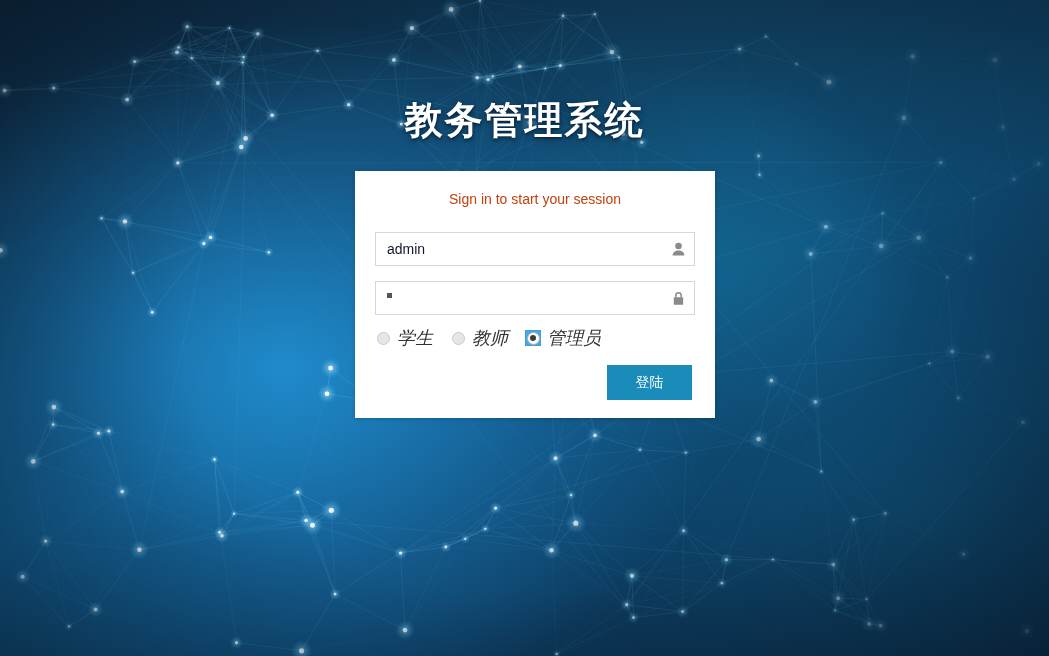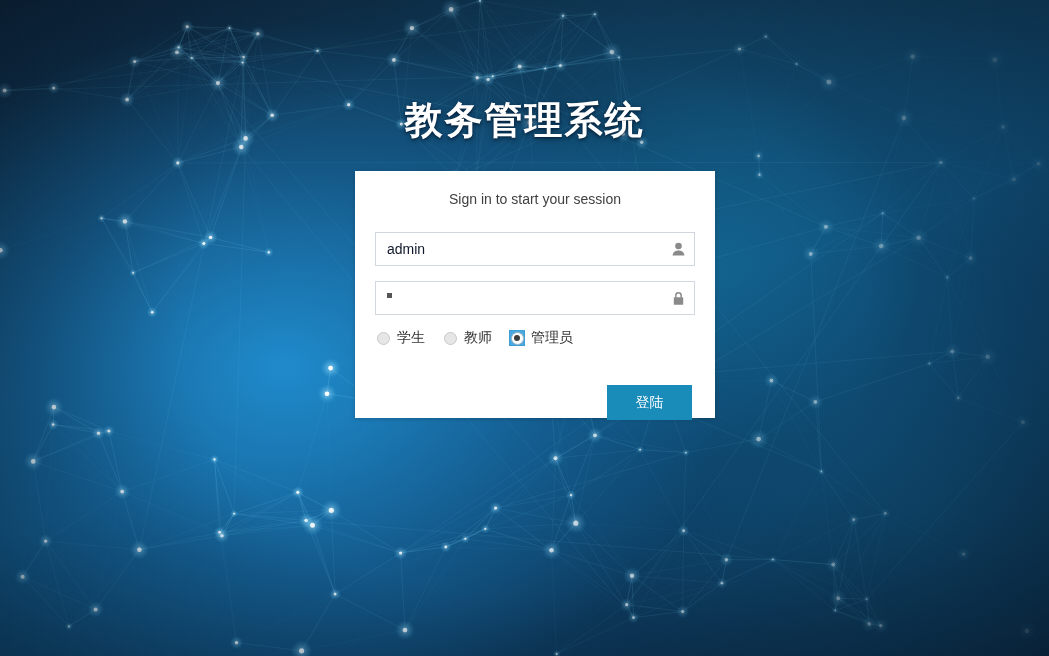--- a/index.html
+++ b/index.html
@@ -76,7 +76,7 @@
     top: 20px;
     width: 360px;
     text-align: center;
-    color: #404040;
+    color: #c2410c;
     font-size: 14px;
   }
 

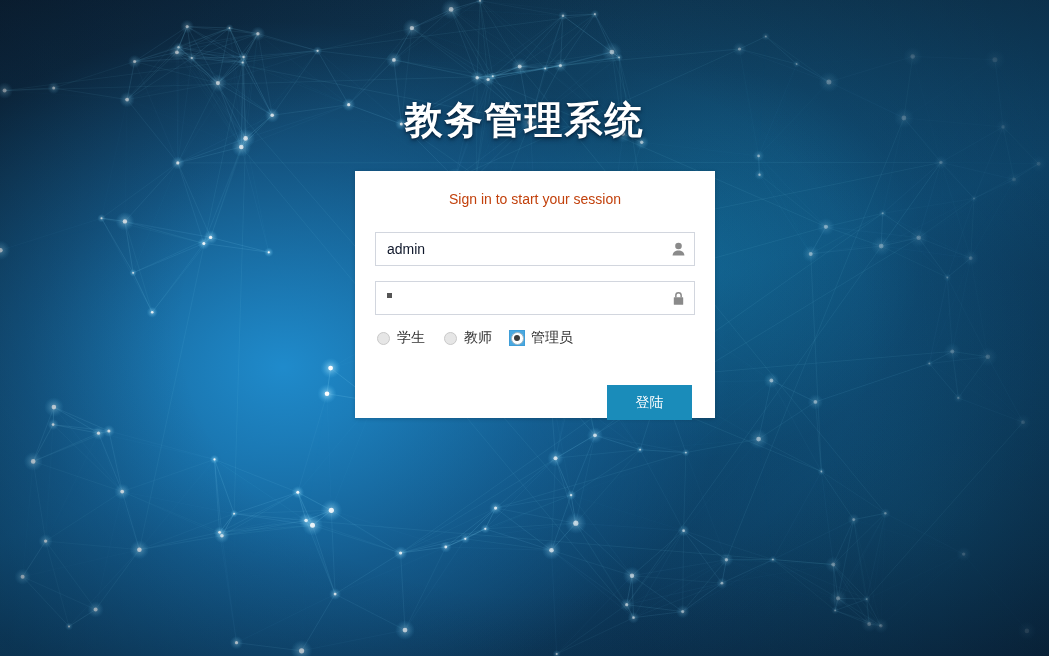--- a/index.html
+++ b/index.html
@@ -169,9 +169,10 @@
   }
   .radio-label {
     margin-left: 6px;
-    font-size: 14px;
+    font-size: 18px;
     color: #333333;
     white-space: nowrap;
+    font-style: italic;
   }
 
   #login-button {

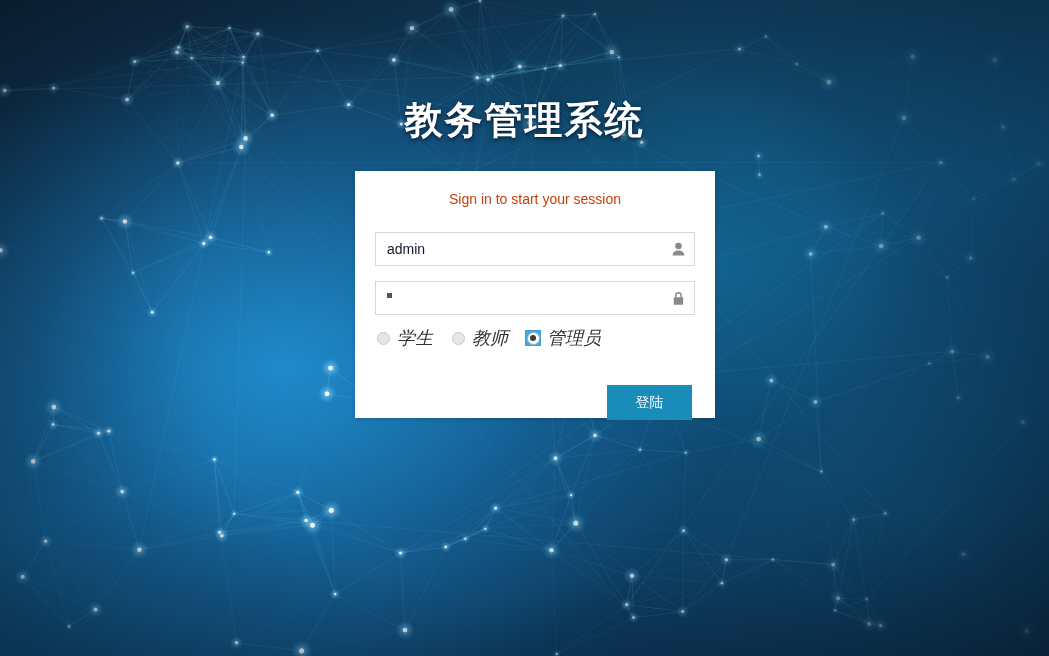--- a/index.html
+++ b/index.html
@@ -189,7 +189,6 @@
     cursor: pointer;
     padding: 0;
     box-sizing: border-box;
-    margin-top: 20px;
   }
 </style>
 </head>

